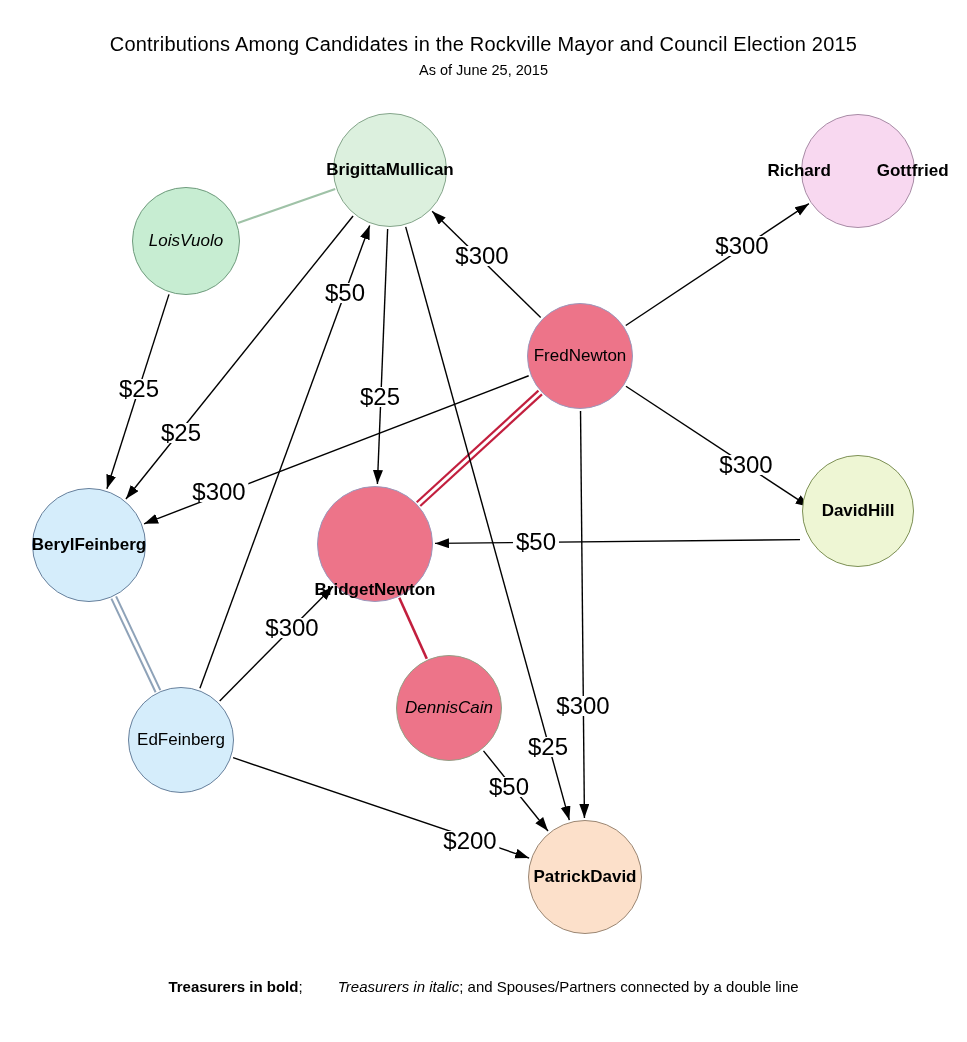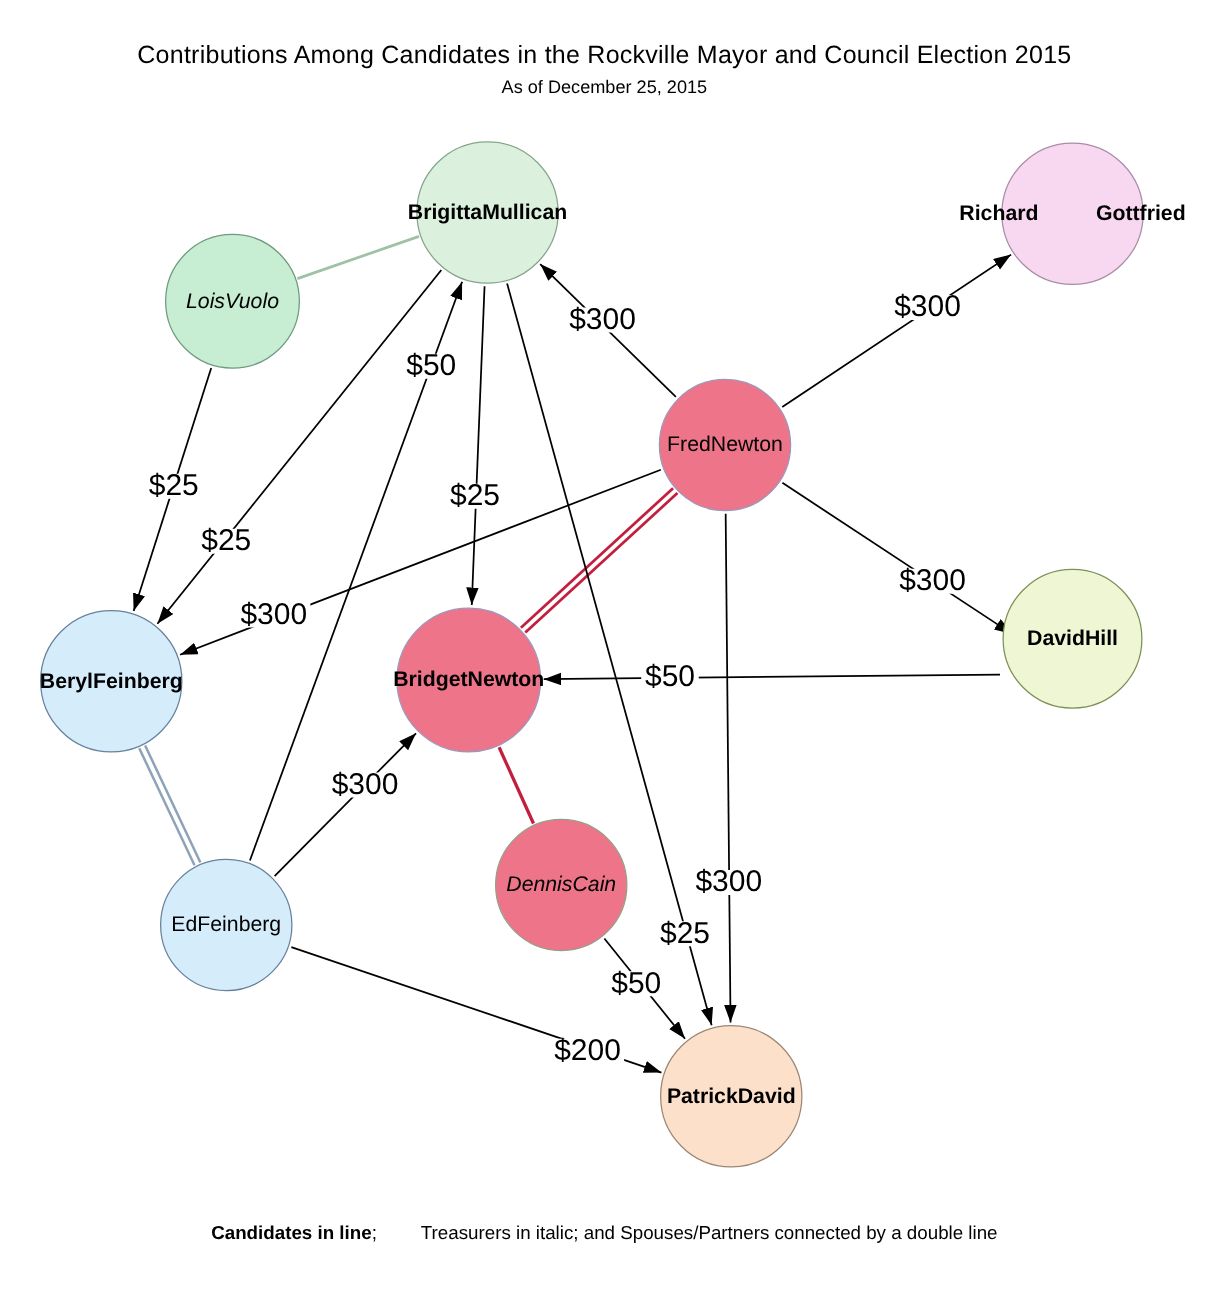--- a/index.html
+++ b/index.html
@@ -25,7 +25,7 @@
 
 <div class="stage">
   <div class="title">Contributions Among Candidates in the Rockville Mayor and Council Election 2015</div>
-  <div class="subtitle">As of December 25, 2015</div>
+  <div class="subtitle">As of June 25, 2015</div>
 
   <svg id="edges-svg" width="967" height="1042">
     <defs>

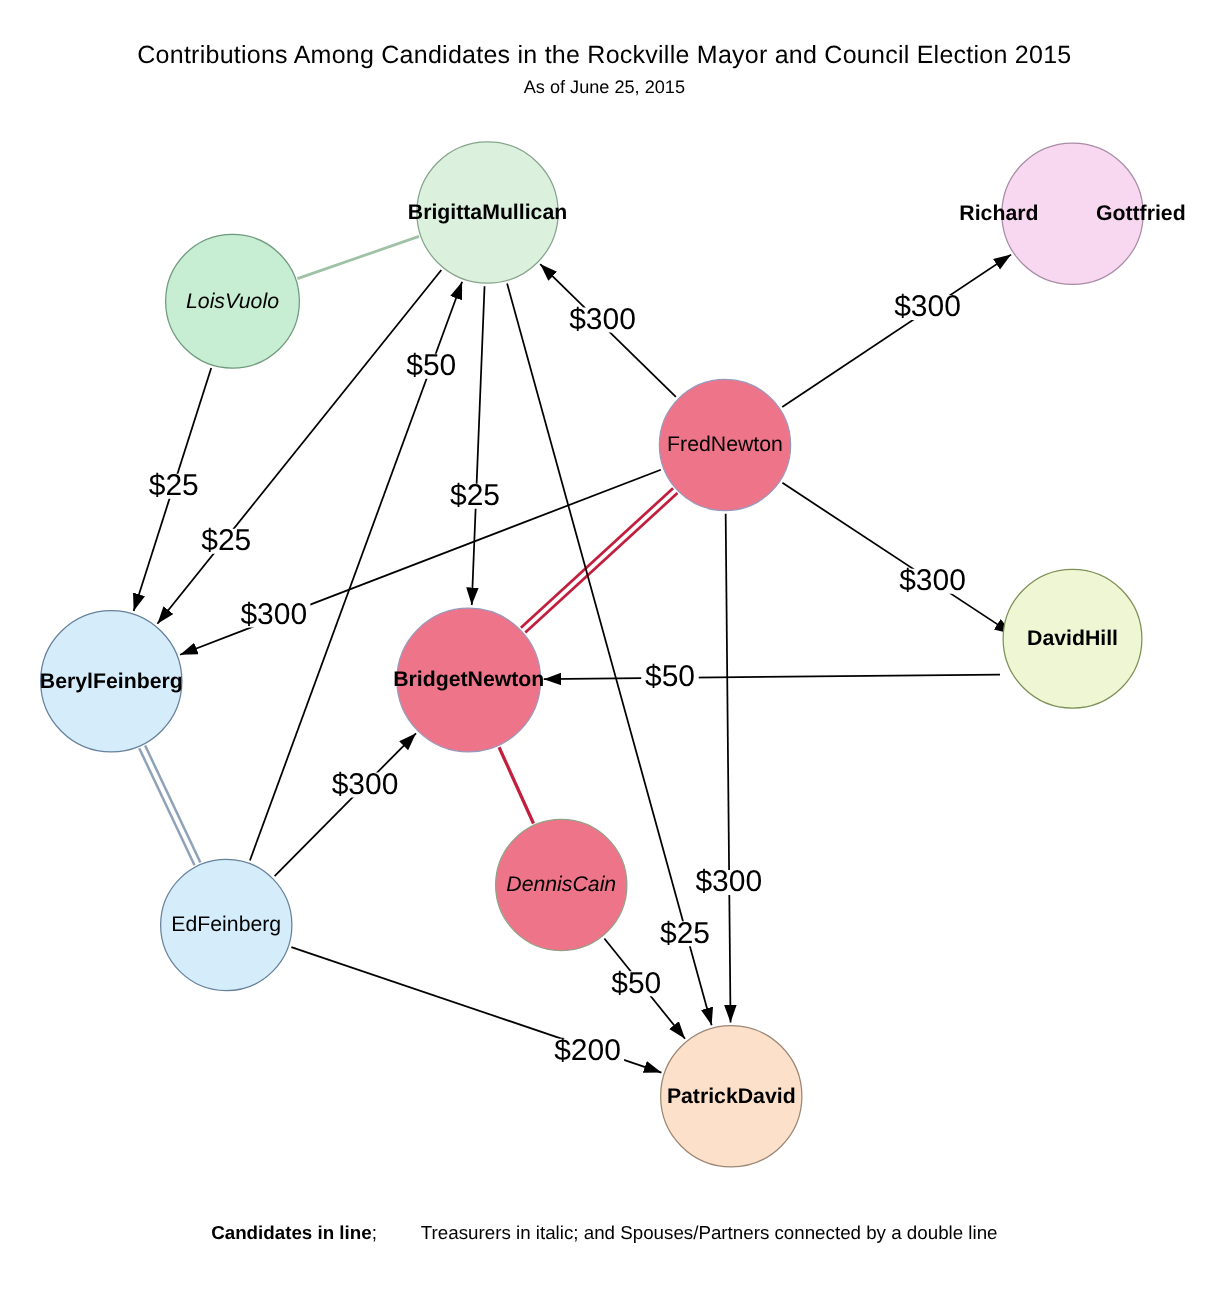--- a/index.html
+++ b/index.html
@@ -94,7 +94,7 @@
         <span>Beryl</span>
         <span>Feinberg</span>
       </div>
-      <div class="node role-candidate" style="left: 317px; top: 486px; width: 116px; height: 116px; background: rgb(237, 116, 137); border: 1.5px solid rgb(155, 151, 187);">
+      <div class="node role-candidate" style="left: 317px; top: 486px; width: 116px; height: 116px; background: rgb(237, 116, 137); border: 1.5px solid rgb(155, 151, 187); align-items: flex-end;">
         <span>Bridget</span>
         <span>Newton</span>
       </div>

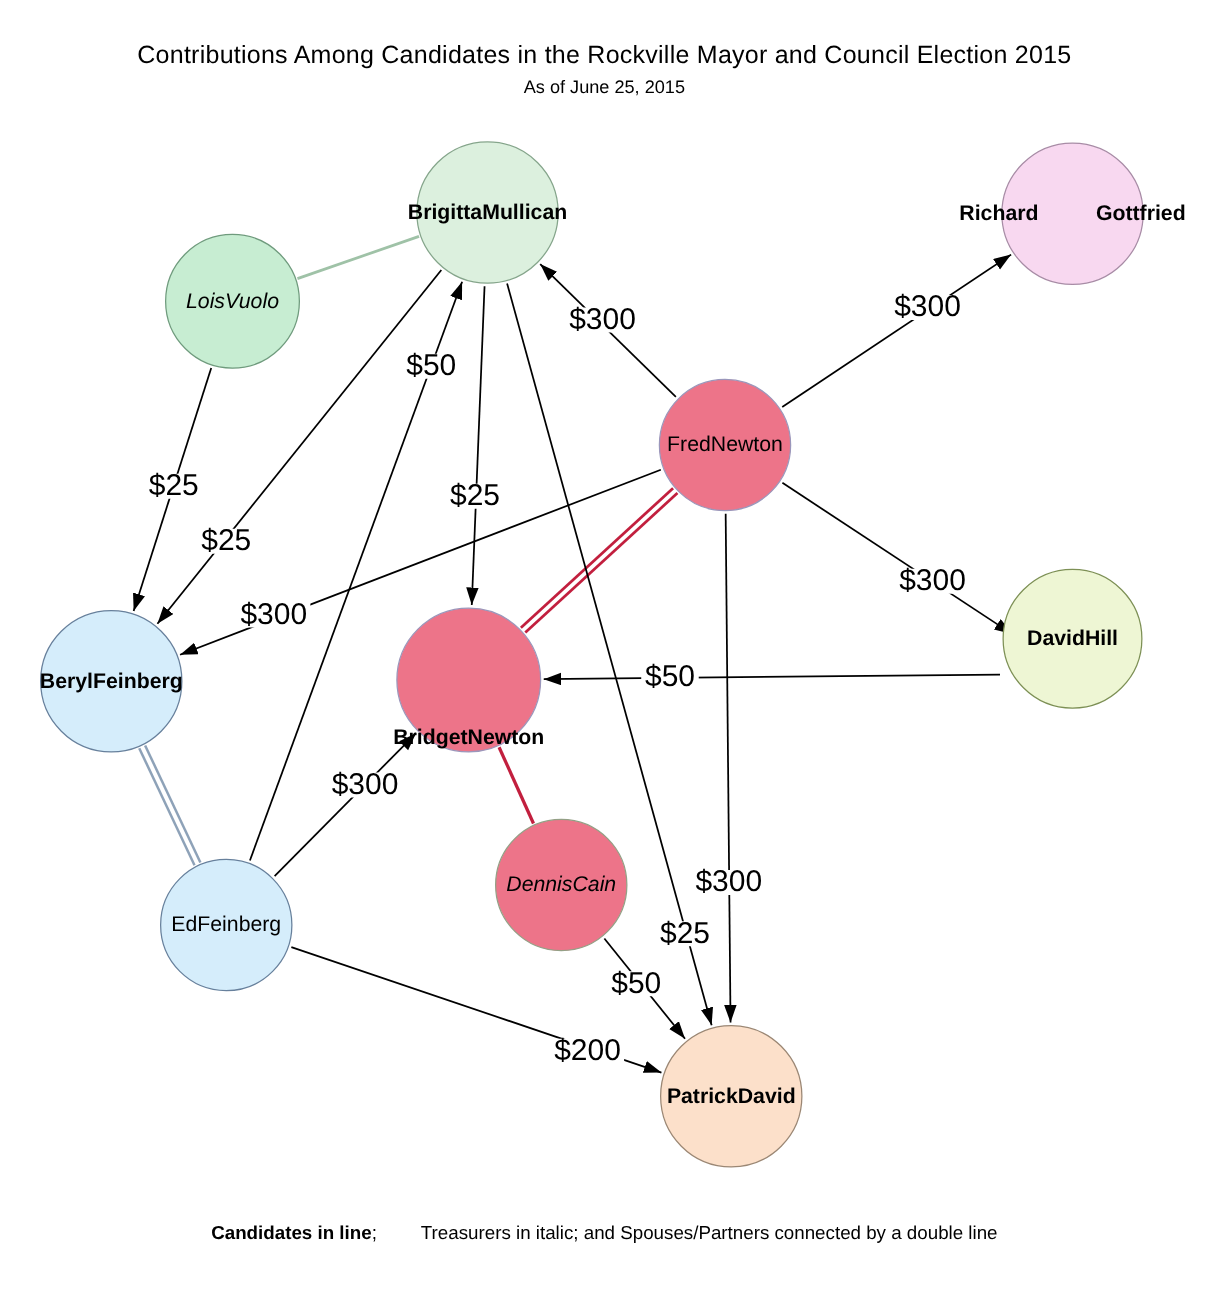--- a/index.html
+++ b/index.html
@@ -116,7 +116,7 @@
       </div>
     </div>
 
-  <div class="legend"><span class="b">Candidates in line</span><span>; </span><span class="i">Treasurers in italic</span><span>; and Spouses/Partners connected by a double line</span></div>
+  <div class="legend"><span class="b">Treasurers in bold</span><span>; </span><span class="i">Treasurers in italic</span><span>; and Spouses/Partners connected by a double line</span></div>
 </div>
 
 </body></html>

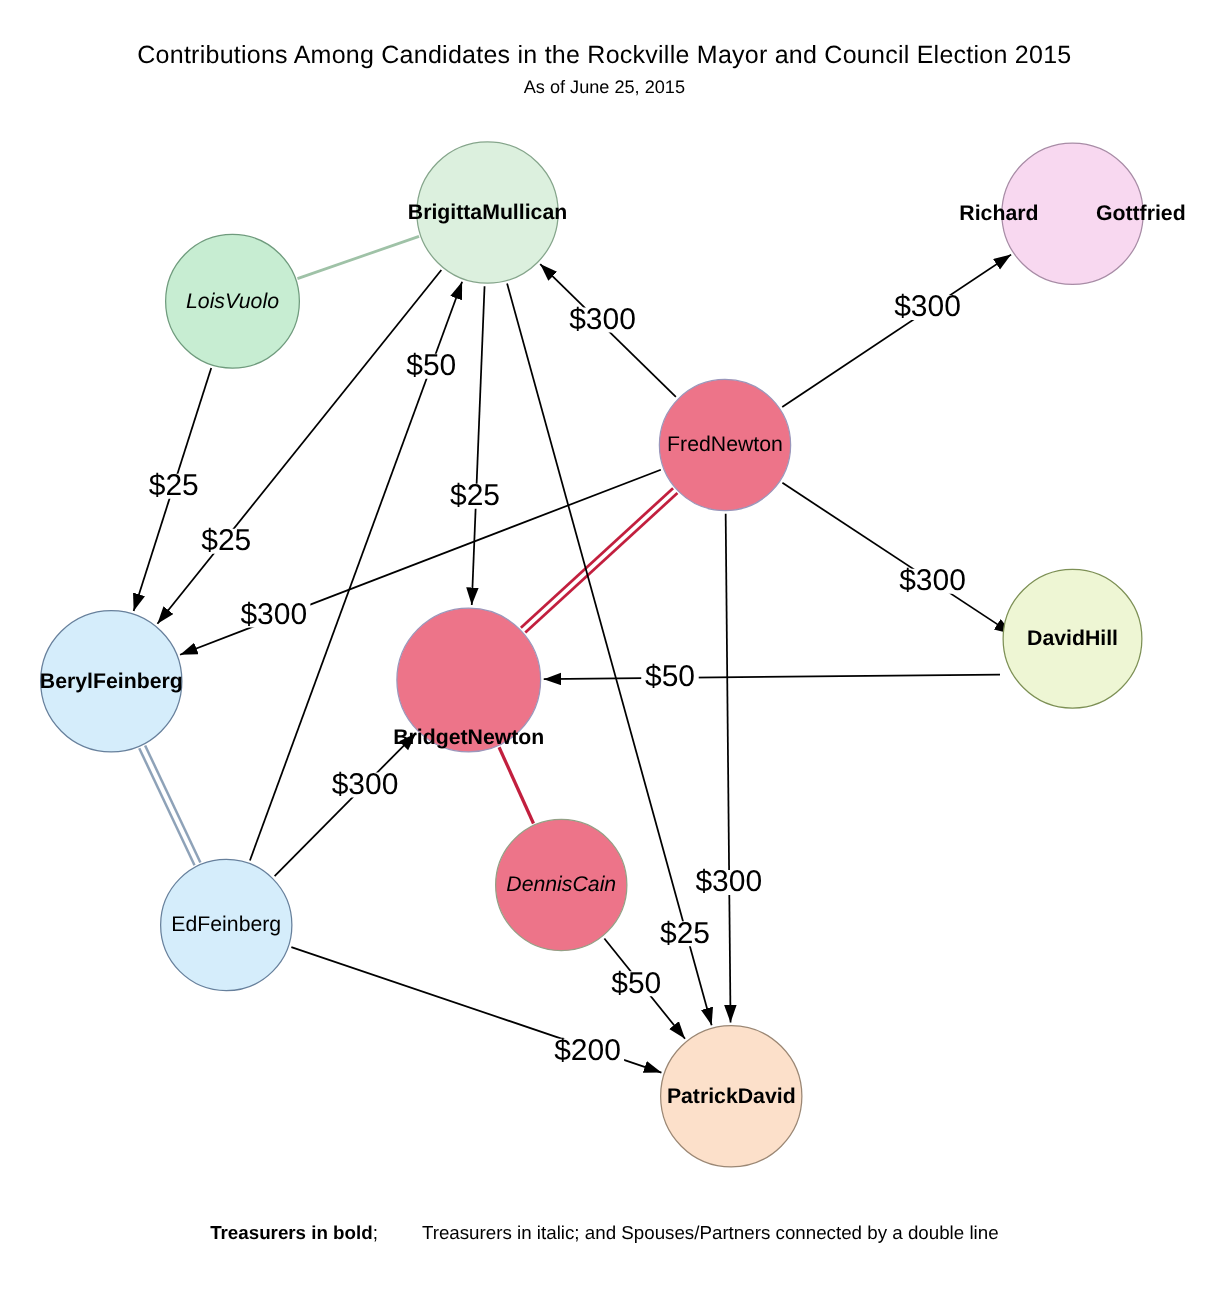--- a/index.html
+++ b/index.html
@@ -10,7 +10,7 @@
   .subtitle{position:absolute;top:62px;left:0;width:100%;text-align:center;font-size:14.5px;}
   .legend{position:absolute;top:978px;left:0;width:100%;text-align:center;font-size:15px;}
   .legend .b{font-weight:bold;}
-  .legend .i{margin-left:31px;}
+  .legend .i{font-style:italic;margin-left:31px;}
   #edges-svg{position:absolute;top:0;left:0;z-index:1;}
   .edge-label{position:absolute;z-index:2;transform:translate(-50%,-50%);
               background:#fff;padding:0 3px;font-size:24px;line-height:20px;white-space:nowrap;}

